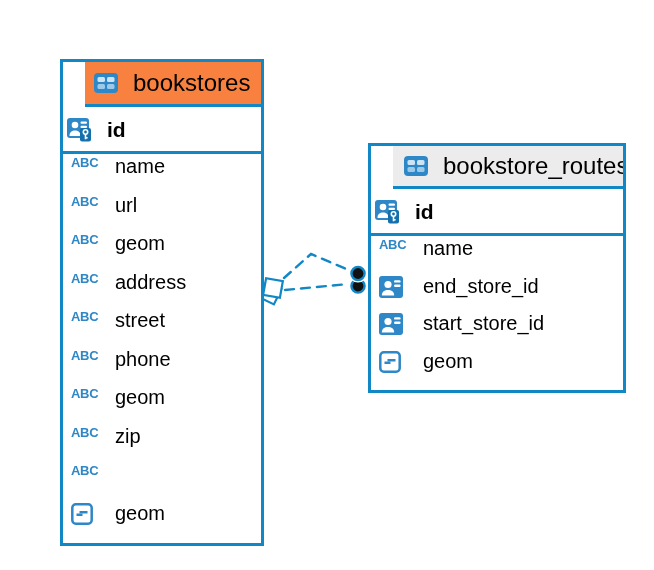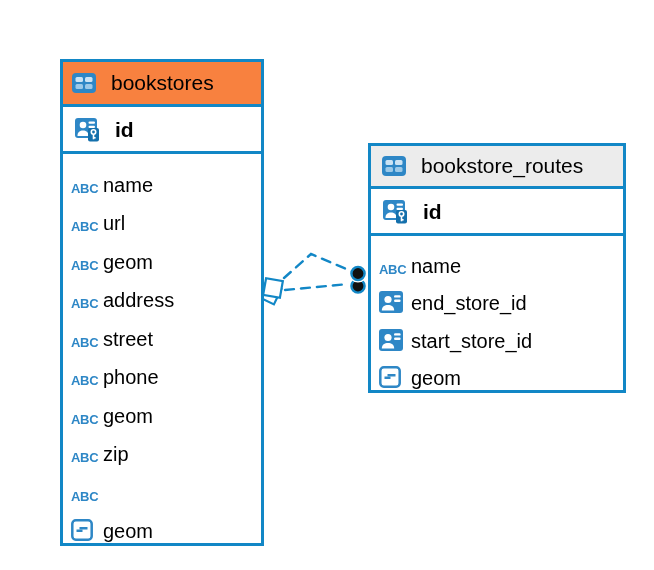--- a/index.html
+++ b/index.html
@@ -21,7 +21,7 @@
   .tbl-header{
     display:flex;align-items:center;gap:8px;padding:0 8px;
     height:42px;flex:none;border-bottom:3px solid var(--accent);
-    font-size:21px;font-weight:400;white-space:nowrap;overflow:hidden;
+    font-size:24px;font-weight:400;white-space:nowrap;overflow:hidden;margin-left:22px;
   }
   .t-right .tbl-header{height:40px;padding-right:4px;}
   .h-orange{background:var(--header-orange);}

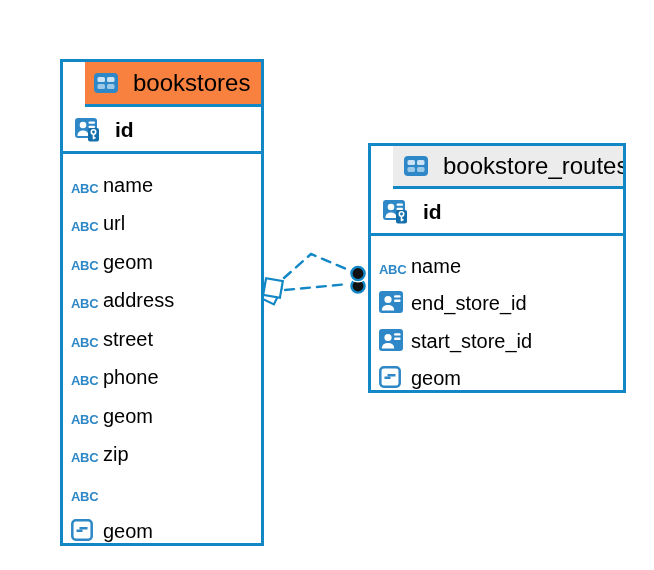--- a/index.html
+++ b/index.html
@@ -28,7 +28,7 @@
   .h-gray{background:var(--header-gray);padding-left:10px;}
 
   .key-row{
-    display:flex;align-items:center;gap:8px;padding:0 12px;
+    display:flex;align-items:center;gap:8px;padding:0 4px;
     height:44px;flex:none;border-bottom:3px solid var(--accent);
     font-size:21px;font-weight:700;
   }

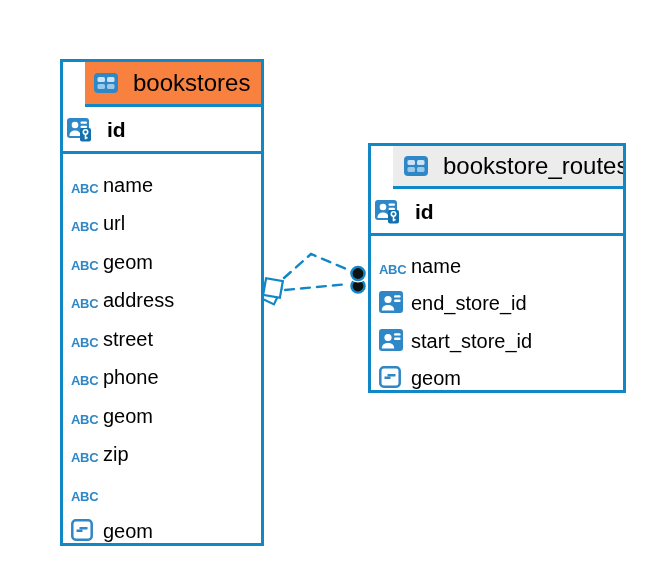--- a/index.html
+++ b/index.html
@@ -35,7 +35,7 @@
 
   .fields{flex:1;display:flex;flex-direction:column;padding:2px 0;}
   .row{
-    flex:1;display:flex;align-items:flex-end;gap:0;padding:0 8px;
+    flex:1;display:flex;align-items:flex-start;gap:12px;padding:0 8px;
     font-size:20px;white-space:nowrap;
   }
   .field-label{line-height:1;}

